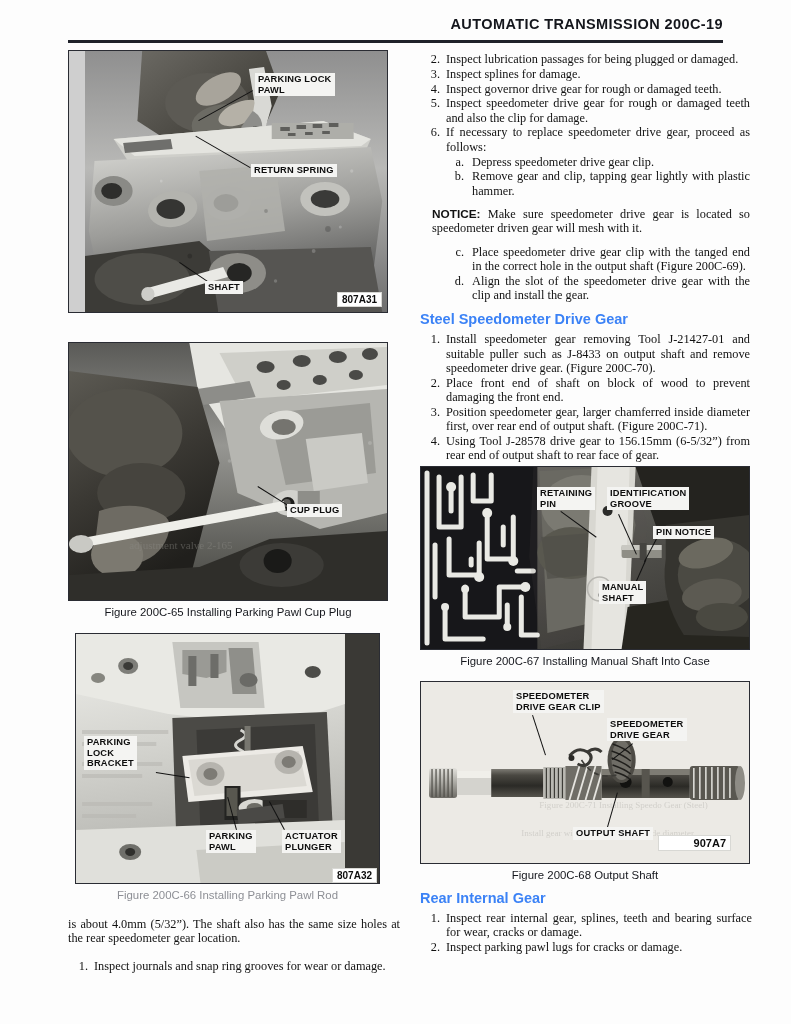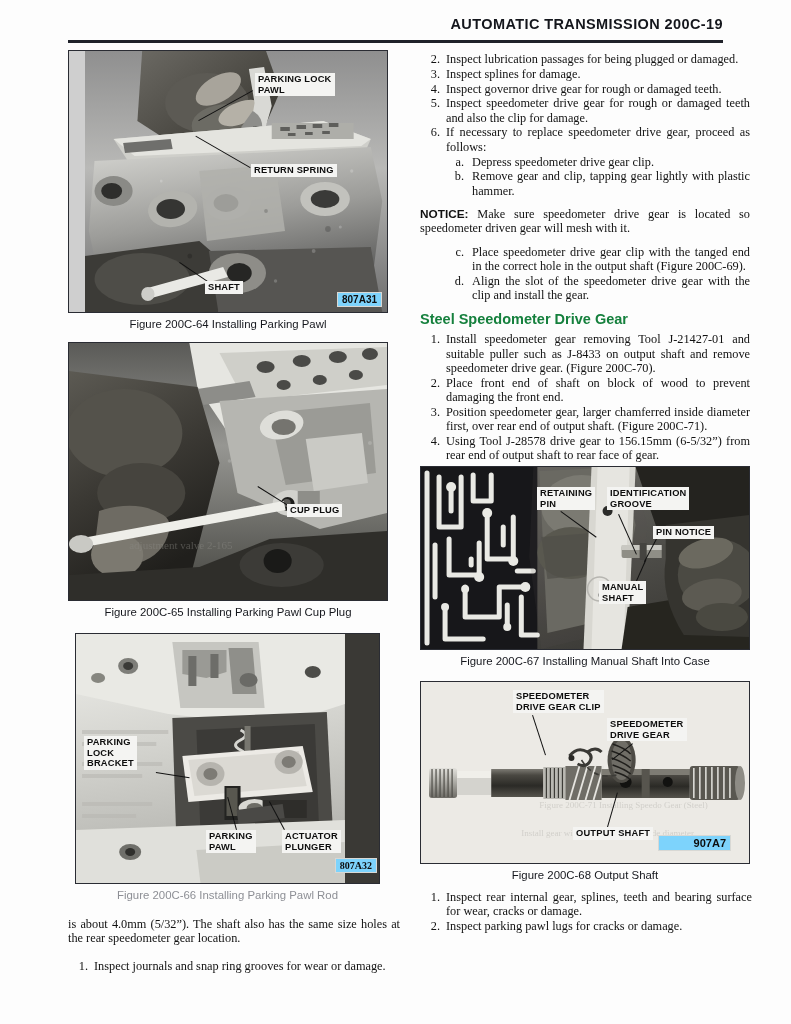--- a/index.html
+++ b/index.html
@@ -86,7 +86,7 @@
     font-size: 12.3px;
     line-height: 14.3px;
     text-align: justify;
-    margin: 9px 0 9px 0;
+    margin: 9px 0 9px 12px;
   }
   .notice b {
     font-family: "Liberation Sans", sans-serif;

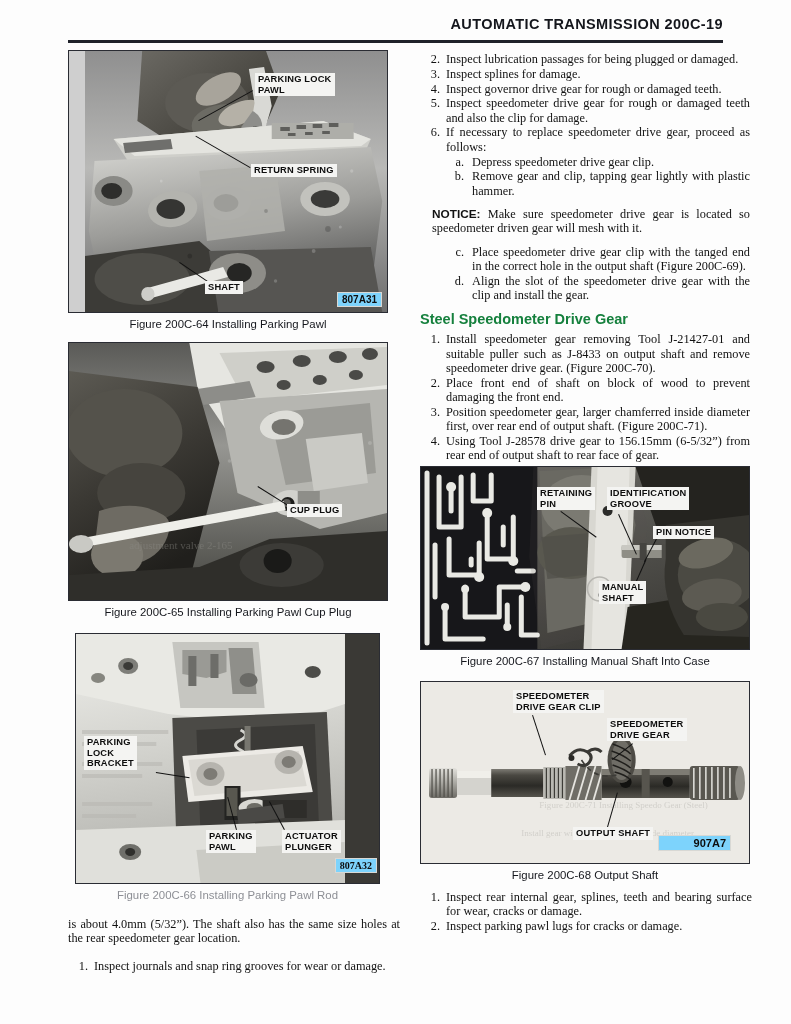--- a/index.html
+++ b/index.html
@@ -134,7 +134,7 @@
   }
   .idtag {
     position: absolute;
-    background: #7dd3fc;
+    background: #ffffff;
     color: #0d0d0d;
     font-family: "Liberation Sans", sans-serif;
     font-weight: bold;

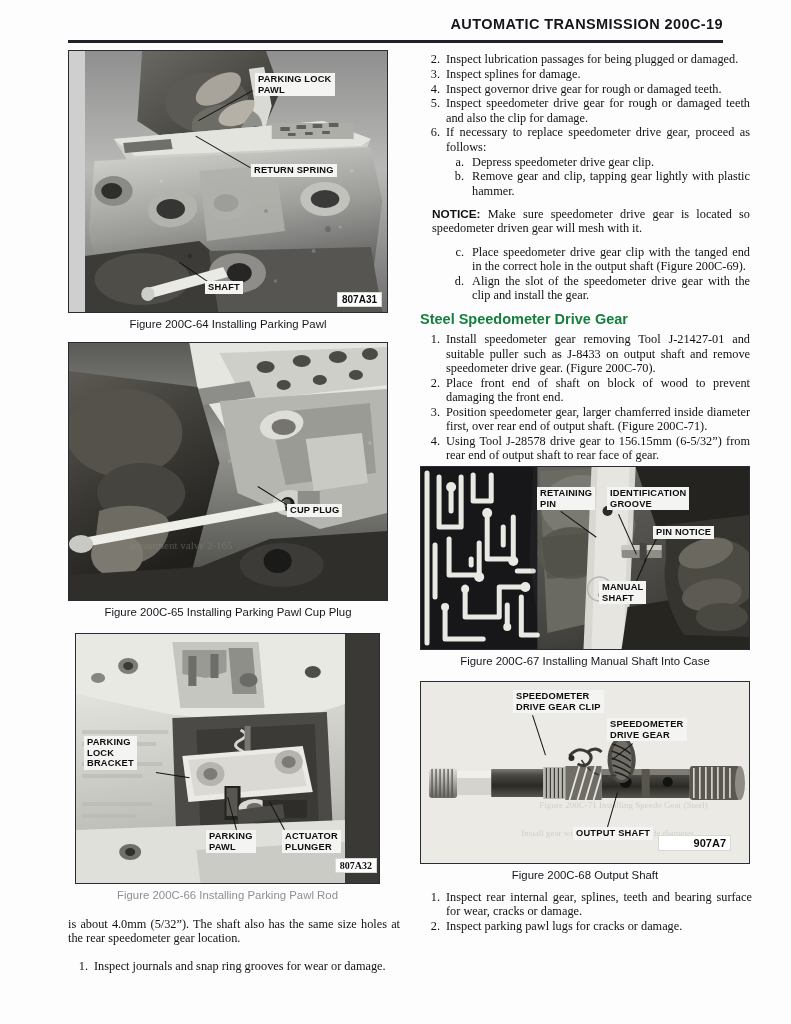--- a/index.html
+++ b/index.html
@@ -254,7 +254,6 @@
 
       <div class="idtag" style="right:5px; bottom:5px;">807A31</div>
     </div>
-    <div class="fig-cap">Figure 200C-64 Installing Parking Pawl</div>
   </div>
 
   <div class="figure" style="left:68px; top:342px; width:320px;">

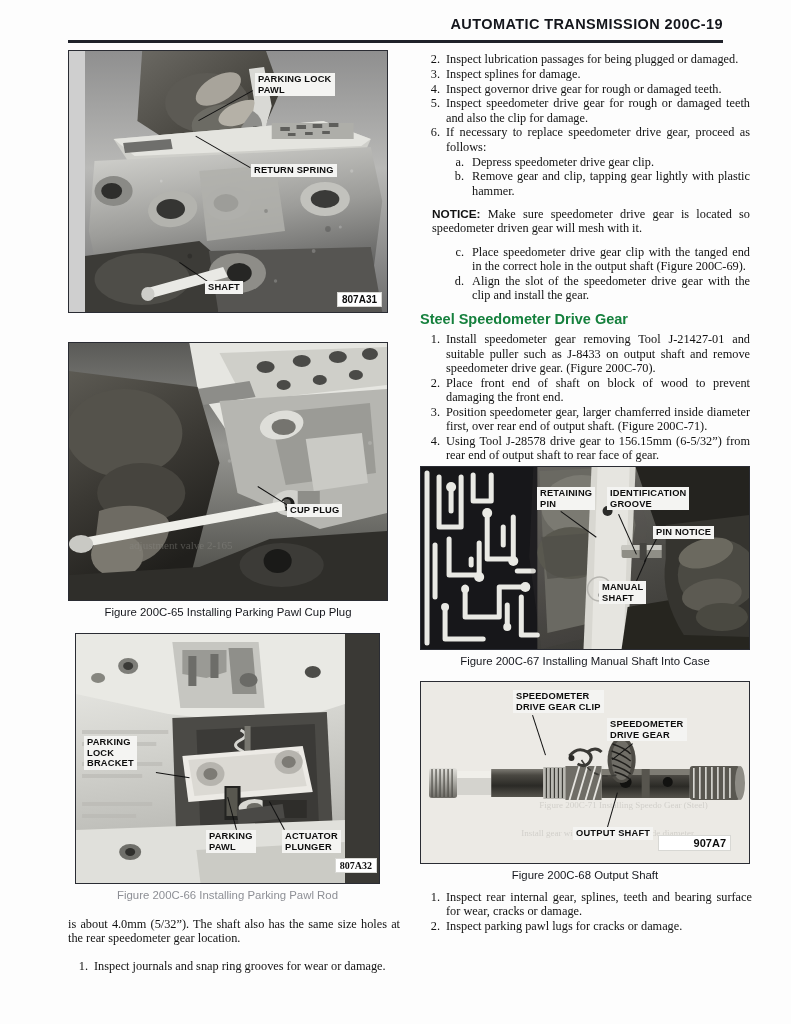--- a/index.html
+++ b/index.html
@@ -98,7 +98,7 @@
     font-weight: bold;
     font-size: 14.5px;
     margin: 9px 0 5px 0;
-    color: #15803d;
+    color: #3b82f6;
   }
 
   

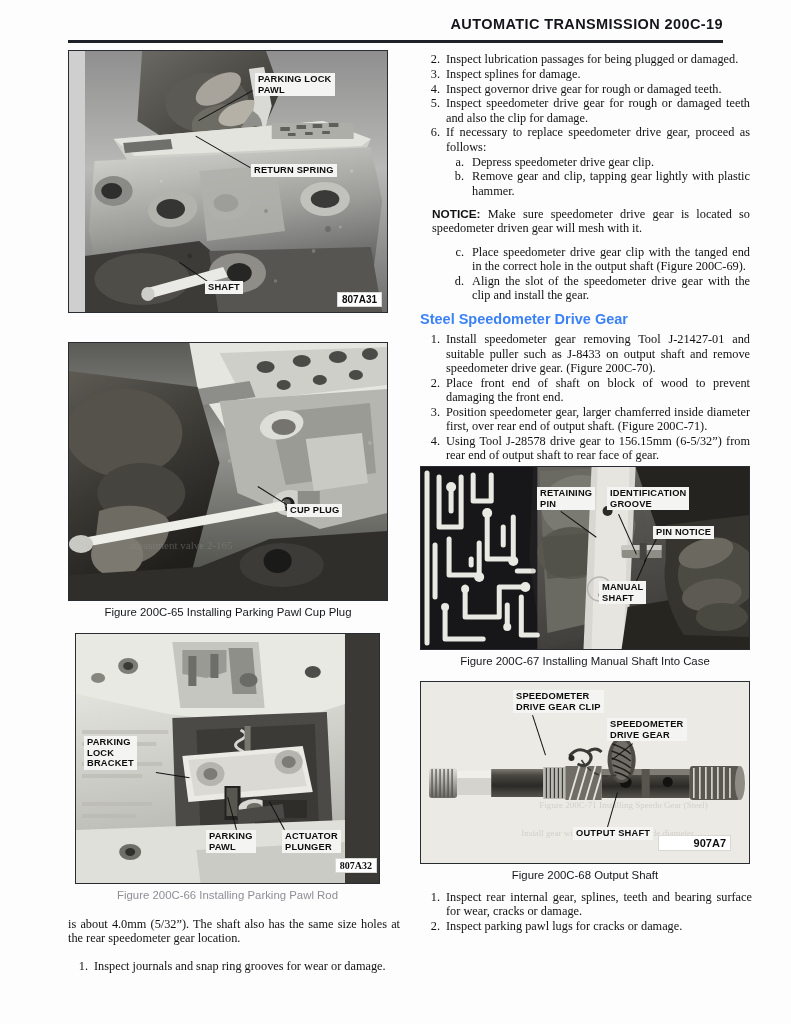--- a/index.html
+++ b/index.html
@@ -404,7 +404,7 @@
 PLUNGER</div>
       <div class="leader" style="left:208px; top:196px; width:32px; transform:rotate(-118deg);"></div>
 
-      <div class="idtag" style="right:2px; bottom:10px;font-family:Liberation Serif, serif;">807A32</div>
+      <div class="idtag" style="right:2px; bottom:0;">807A32</div>
     </div>
     <div class="fig-cap faded">Figure 200C-66 Installing Parking Pawl Rod</div>
   </div>

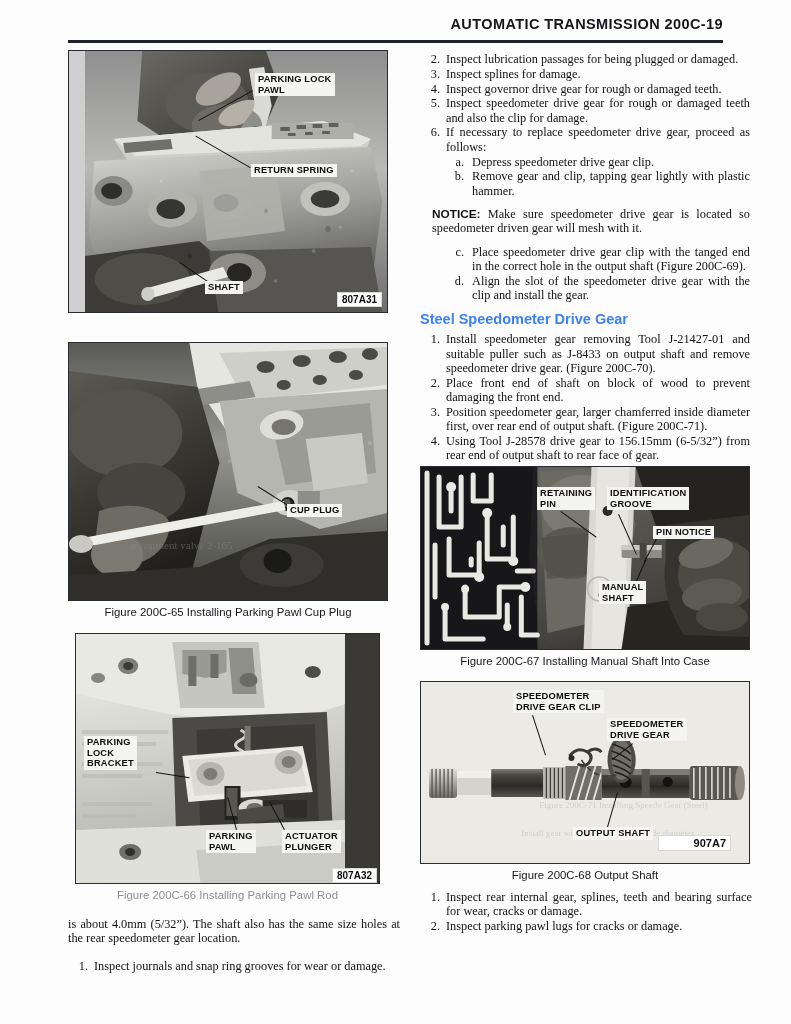--- a/index.html
+++ b/index.html
@@ -689,6 +689,7 @@
   </div>
 
   <div style="position:absolute; left:420px; top:890px; width:332px;">
+    <div class="sec-head" style="margin-top:0;">Rear Internal Gear</div>
     <ul class="ol">
       <li class="li">
         <span class="num">1.</span>

